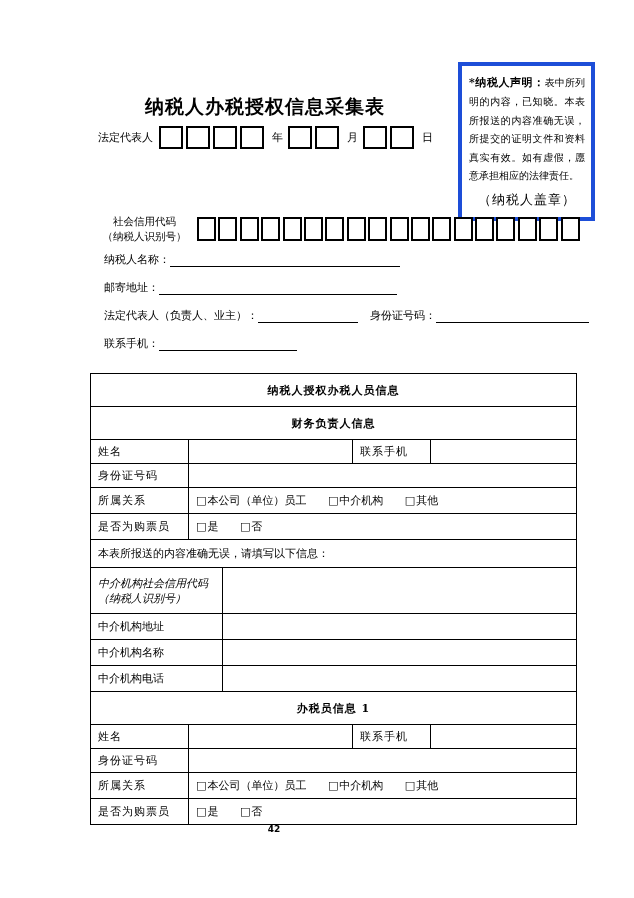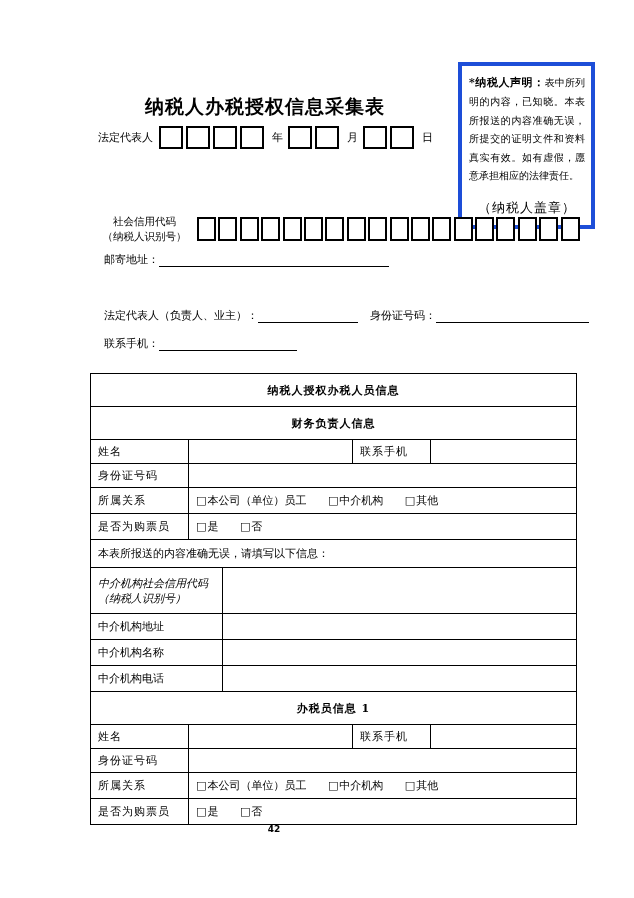--- a/index.html
+++ b/index.html
@@ -35,7 +35,7 @@
     font-size:10px; line-height:1.85; text-align:justify;
   }
   .decl-box b { font-size:11px; letter-spacing:0.5px; }
-  .decl-stamp { font-size:13px; text-align:center; margin-top:10px; letter-spacing:1px; }
+  .decl-stamp { font-size:13px; text-align:center; margin-top:2px; letter-spacing:1px; }
 
   
   .credit-row {

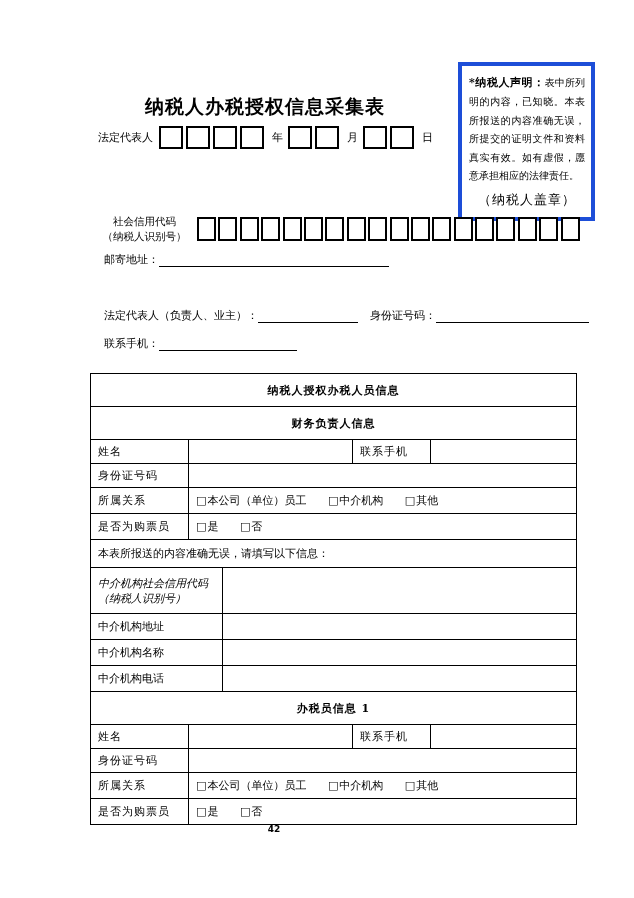--- a/index.html
+++ b/index.html
@@ -144,7 +144,7 @@
   </div>
 
   <div class="field-row fr-name">
-    <span>邮寄地址：</span>
+    <span>纳税人名称：</span>
     <span class="uline" style="width:230px"></span>
   </div>
   <div class="field-row fr-legal">

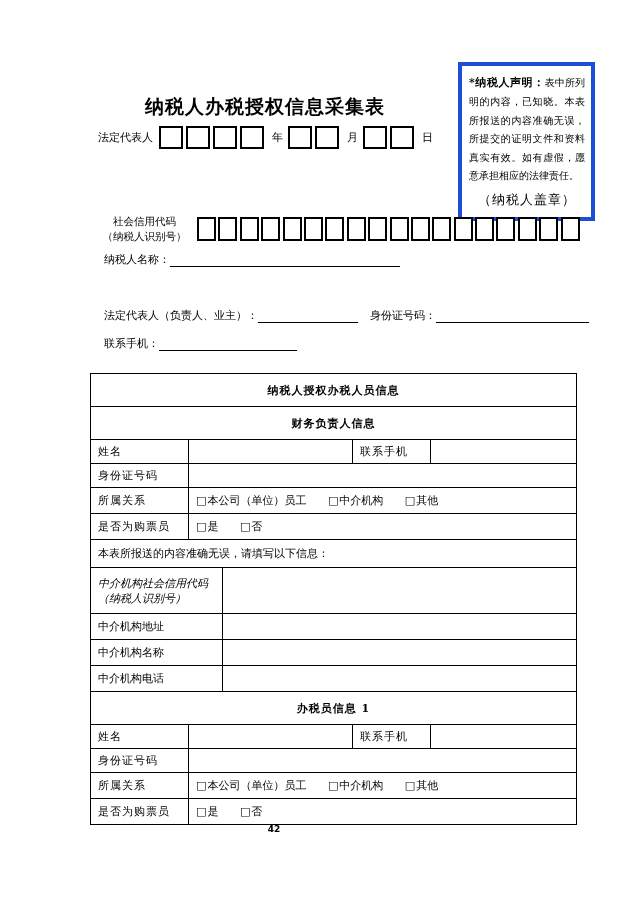--- a/index.html
+++ b/index.html
@@ -147,6 +147,10 @@
     <span>纳税人名称：</span>
     <span class="uline" style="width:230px"></span>
   </div>
+  <div class="field-row fr-address">
+    <span>邮寄地址：</span>
+    <span class="uline" style="width:238px"></span>
+  </div>
   <div class="field-row fr-legal">
     <span>法定代表人（负责人、业主）：</span>
     <span class="uline" style="width:100px"></span>

